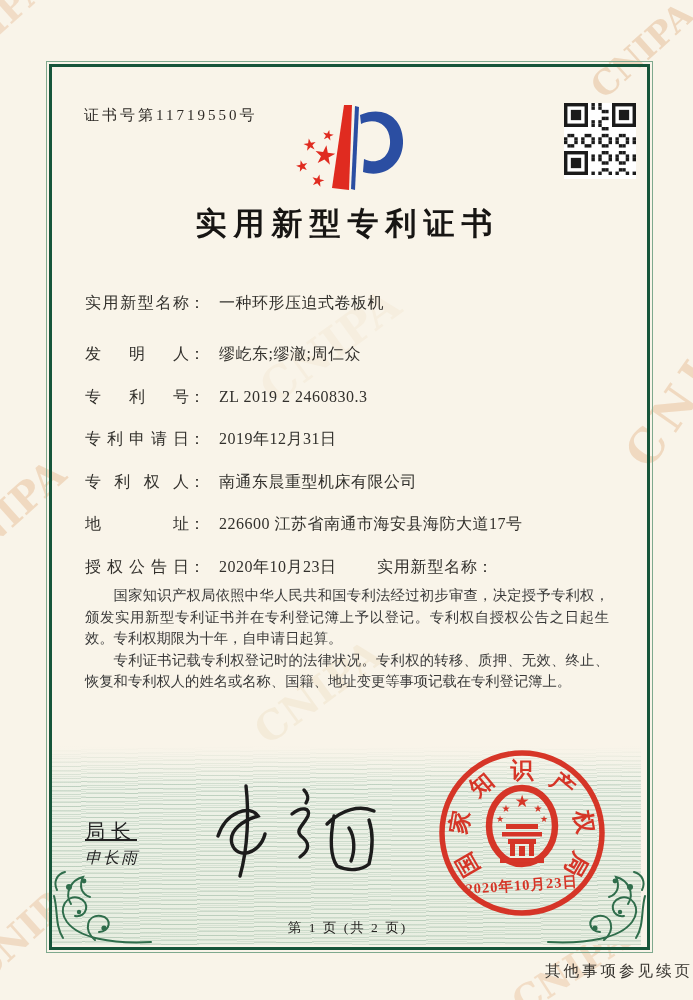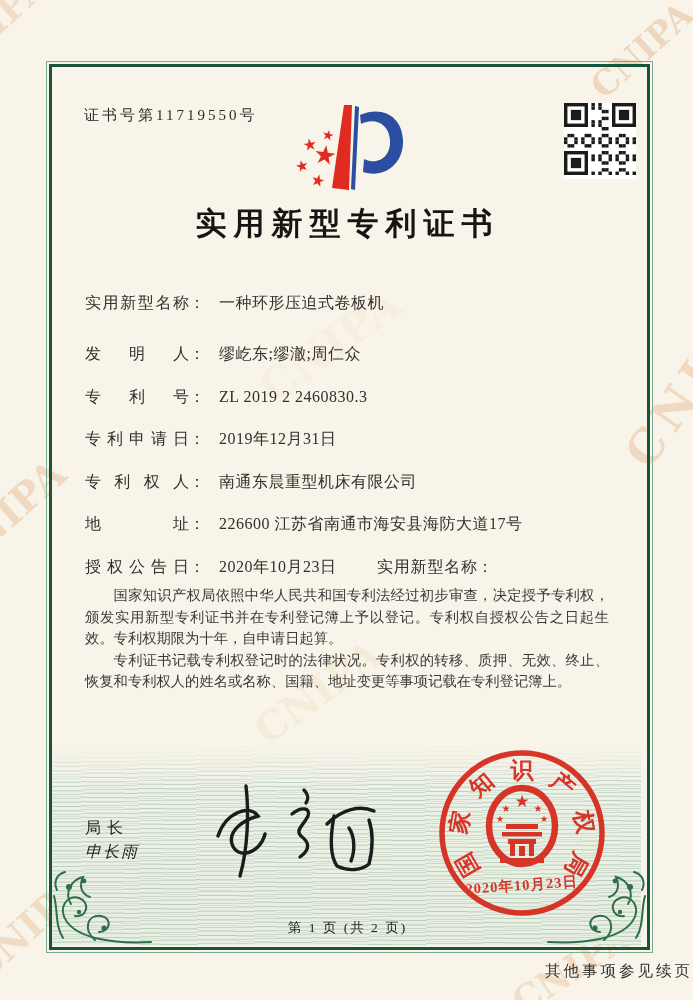--- a/index.html
+++ b/index.html
@@ -53,7 +53,7 @@
   .body-text p{margin:0;text-indent:2em;}
 
   .signoff{position:absolute;left:85px;top:818px;z-index:3;color:#222;}
-  .signoff .t{font-size:16px;letter-spacing:6px;}
+  .signoff .t{font-size:20px;letter-spacing:6px;text-decoration:underline;}
   .signoff .n{font-size:16px;letter-spacing:2px;margin-top:3px;font-style:italic;}
   .signature{position:absolute;left:192px;top:776px;z-index:3;}
 

